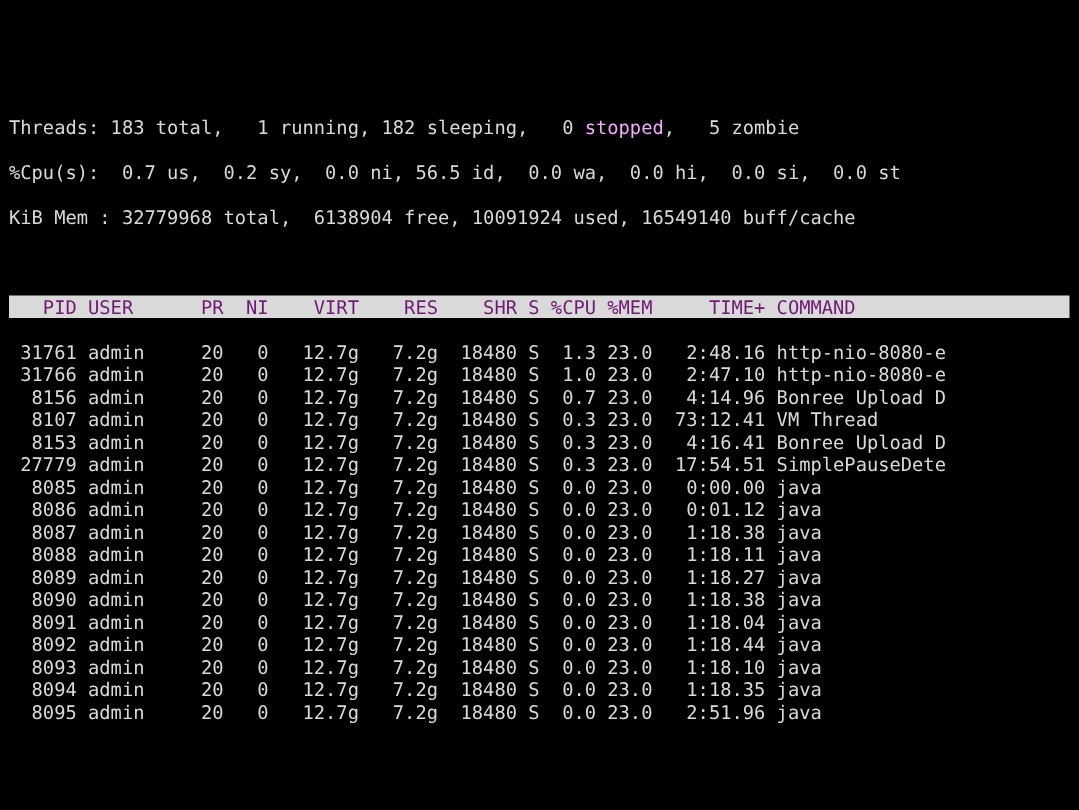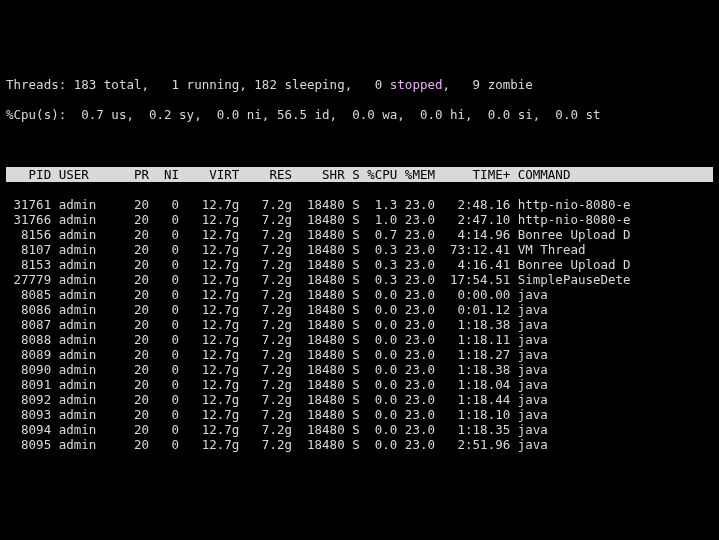--- a/index.html
+++ b/index.html
@@ -25,7 +25,7 @@
 
 
 <div class="term">
-<div class="row"><span>Threads: 183 total,   1 running, 182 sleeping,   0 </span><span class="hl">stopped</span><span>,   9 zombie</span></div>
+<div class="row"><span>Threads: 183 total,   1 running, 182 sleeping,   0 </span><span class="hl">stopped</span><span>,   5 zombie</span></div>
 <div class="row"><span>%Cpu(s):  0.7 us,  0.2 sy,  0.0 ni, 56.5 id,  0.0 wa,  0.0 hi,  0.0 si,  0.0 st</span></div>
 <div class="row"> </div>
 <div class="row" id="hdr"><span class="inv">   PID USER      PR  NI    VIRT    RES    SHR S %CPU %MEM     TIME+ COMMAND                   </span></div>

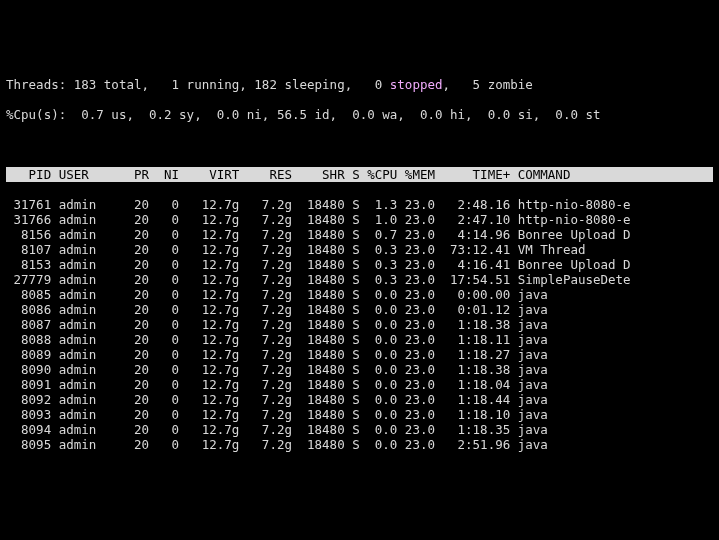--- a/index.html
+++ b/index.html
@@ -27,6 +27,7 @@
 <div class="term">
 <div class="row"><span>Threads: 183 total,   1 running, 182 sleeping,   0 </span><span class="hl">stopped</span><span>,   5 zombie</span></div>
 <div class="row"><span>%Cpu(s):  0.7 us,  0.2 sy,  0.0 ni, 56.5 id,  0.0 wa,  0.0 hi,  0.0 si,  0.0 st</span></div>
+<div class="row"><span>KiB Mem : 32779968 total,  6138904 free, 10091924 used, 16549140 buff/cache</span></div>
 <div class="row"> </div>
 <div class="row" id="hdr"><span class="inv">   PID USER      PR  NI    VIRT    RES    SHR S %CPU %MEM     TIME+ COMMAND                   </span></div>
 <div id="plist"><div class="row"> 31761 admin     20   0   12.7g   7.2g  18480 S  1.3 23.0   2:48.16 http-nio-8080-e</div><div class="row"> 31766 admin     20   0   12.7g   7.2g  18480 S  1.0 23.0   2:47.10 http-nio-8080-e</div><div class="row">  8156 admin     20   0   12.7g   7.2g  18480 S  0.7 23.0   4:14.96 Bonree Upload D</div><div class="row">  8107 admin     20   0   12.7g   7.2g  18480 S  0.3 23.0  73:12.41 VM Thread</div><div class="row">  8153 admin     20   0   12.7g   7.2g  18480 S  0.3 23.0   4:16.41 Bonree Upload D</div><div class="row"> 27779 admin     20   0   12.7g   7.2g  18480 S  0.3 23.0  17:54.51 SimplePauseDete</div><div class="row">  8085 admin     20   0   12.7g   7.2g  18480 S  0.0 23.0   0:00.00 java</div><div class="row">  8086 admin     20   0   12.7g   7.2g  18480 S  0.0 23.0   0:01.12 java</div><div class="row">  8087 admin     20   0   12.7g   7.2g  18480 S  0.0 23.0   1:18.38 java</div><div class="row">  8088 admin     20   0   12.7g   7.2g  18480 S  0.0 23.0   1:18.11 java</div><div class="row">  8089 admin     20   0   12.7g   7.2g  18480 S  0.0 23.0   1:18.27 java</div><div class="row">  8090 admin     20   0   12.7g   7.2g  18480 S  0.0 23.0   1:18.38 java</div><div class="row">  8091 admin     20   0   12.7g   7.2g  18480 S  0.0 23.0   1:18.04 java</div><div class="row">  8092 admin     20   0   12.7g   7.2g  18480 S  0.0 23.0   1:18.44 java</div><div class="row">  8093 admin     20   0   12.7g   7.2g  18480 S  0.0 23.0   1:18.10 java</div><div class="row">  8094 admin     20   0   12.7g   7.2g  18480 S  0.0 23.0   1:18.35 java</div><div class="row">  8095 admin     20   0   12.7g   7.2g  18480 S  0.0 23.0   2:51.96 java</div></div>

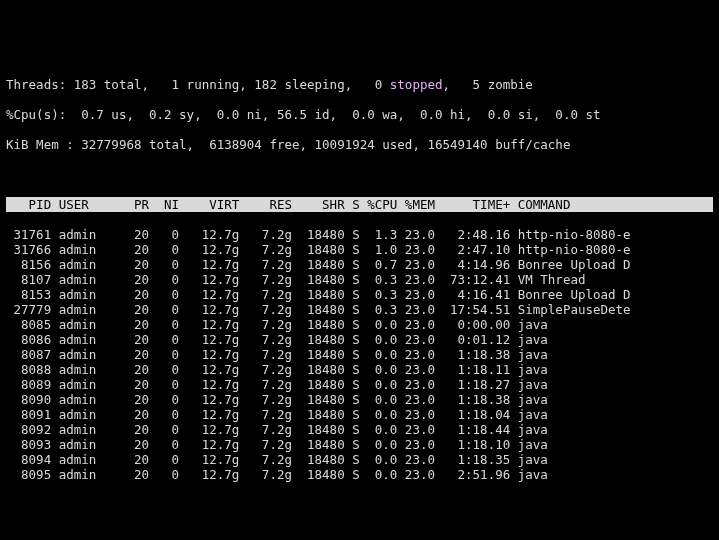--- a/index.html
+++ b/index.html
@@ -16,7 +16,7 @@
   }
   .term{padding:2px 6px 0 6px}
   .row{height:15px}
-  .inv{background:#d9d9d9;color:#000000}
+  .inv{background:#d9d9d9;color:#701a75}
   .hl{color:#f0abfc}
 </style>
 </head>

